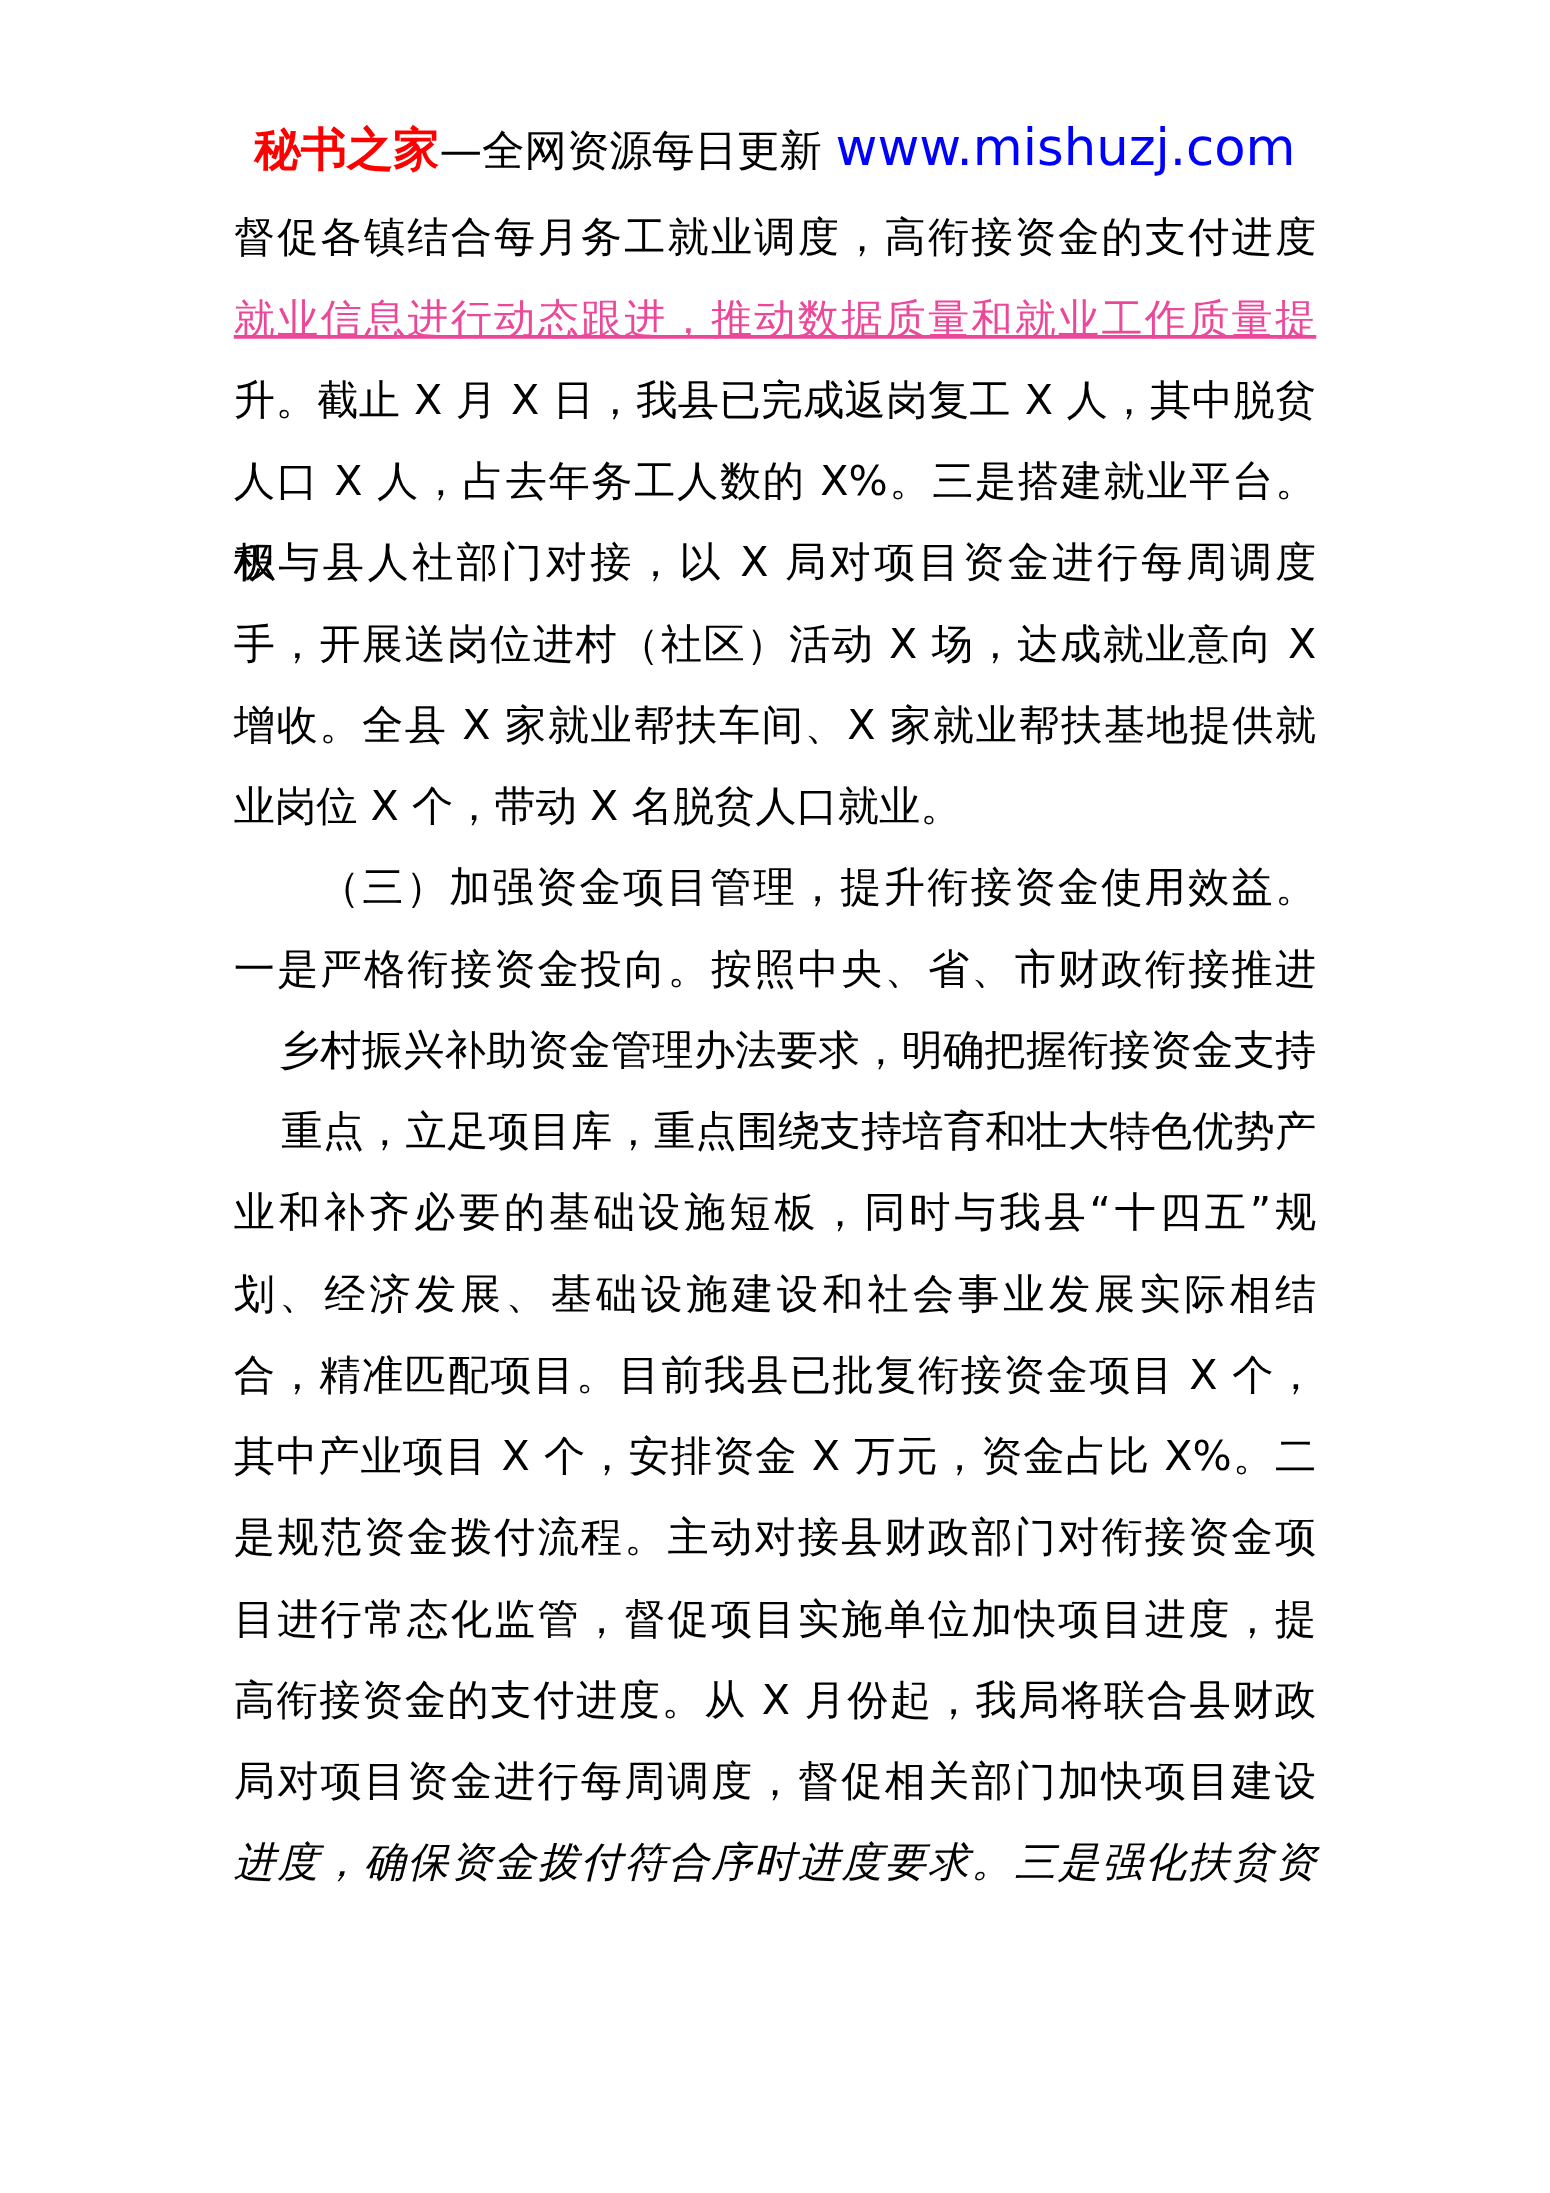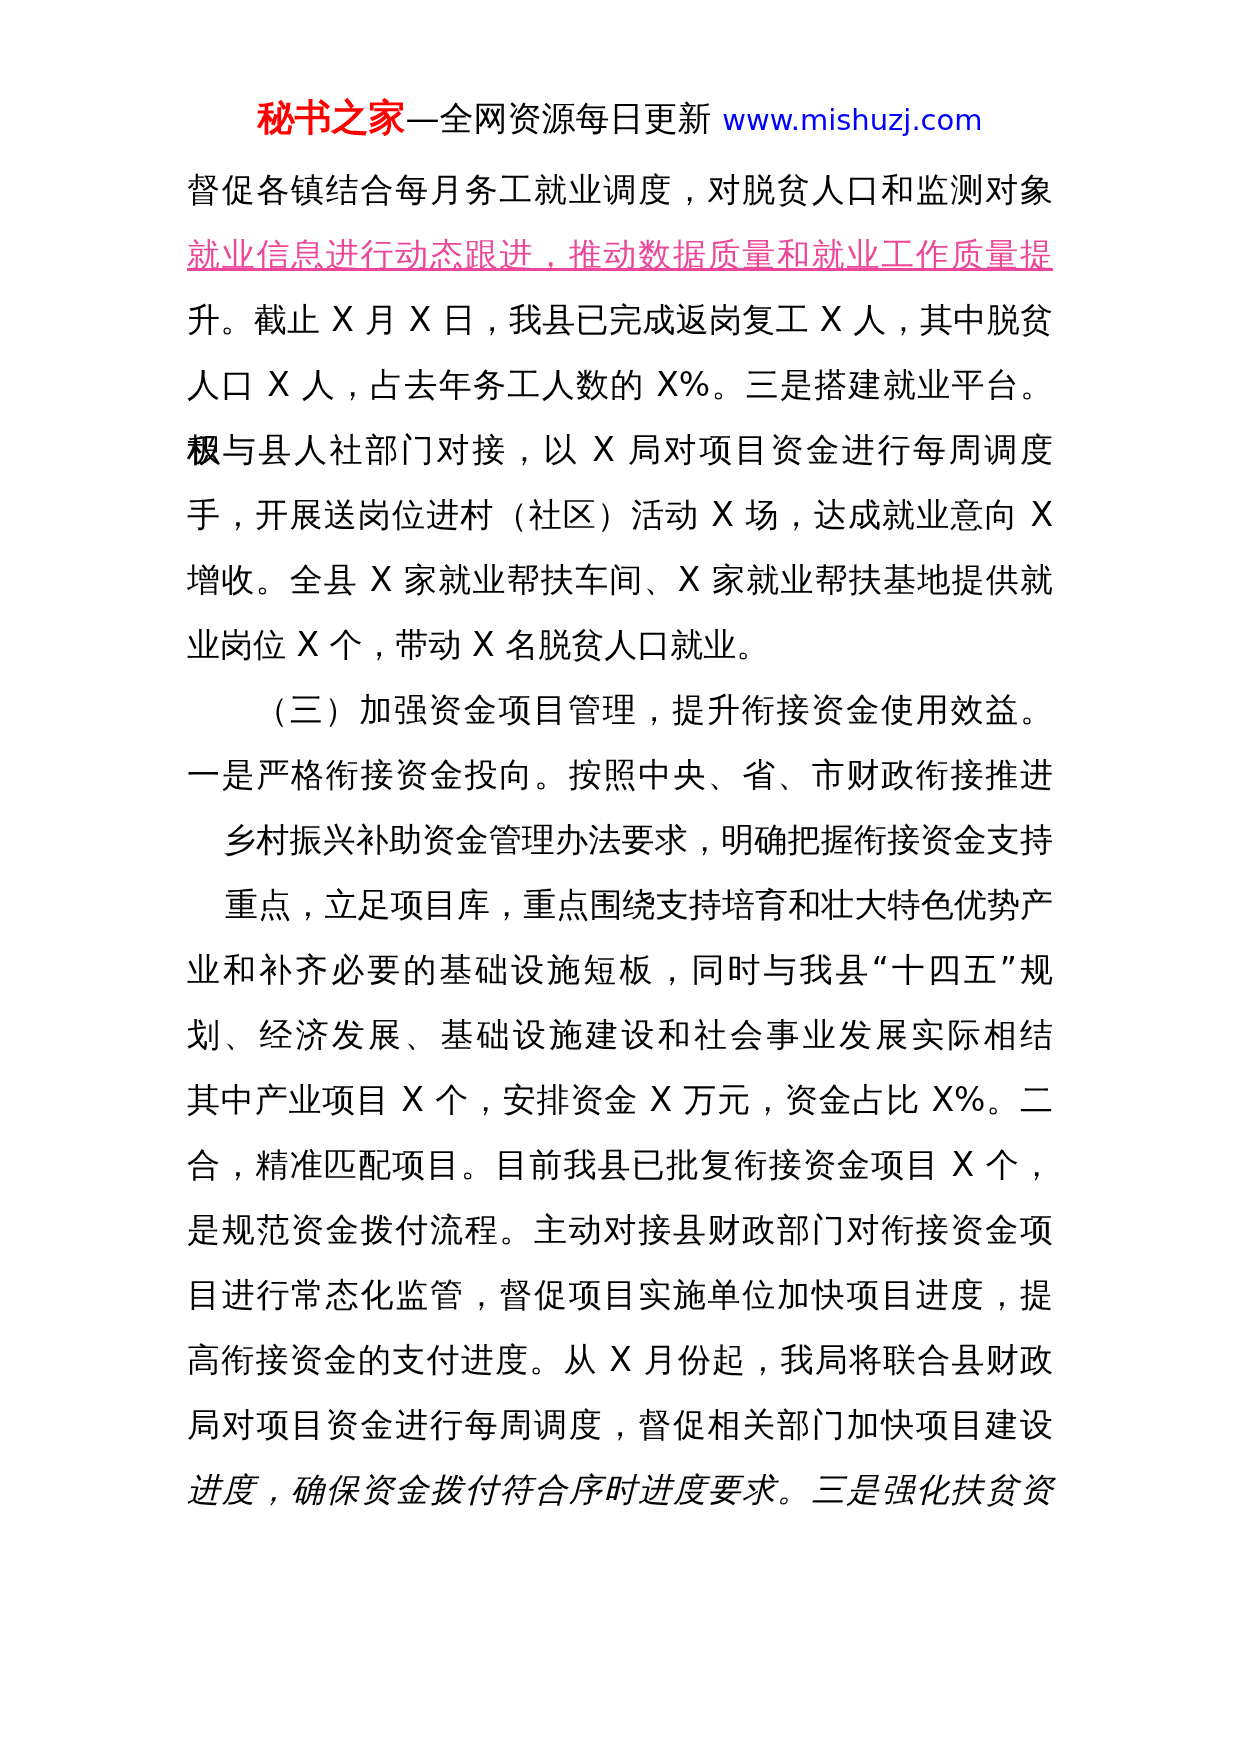--- a/index.html
+++ b/index.html
@@ -29,7 +29,7 @@
     font-weight: 400;
   }
   .url {
-    font-size: 29px;
+    font-size: 41px;
     text-decoration: none;
     cursor: pointer;
   }

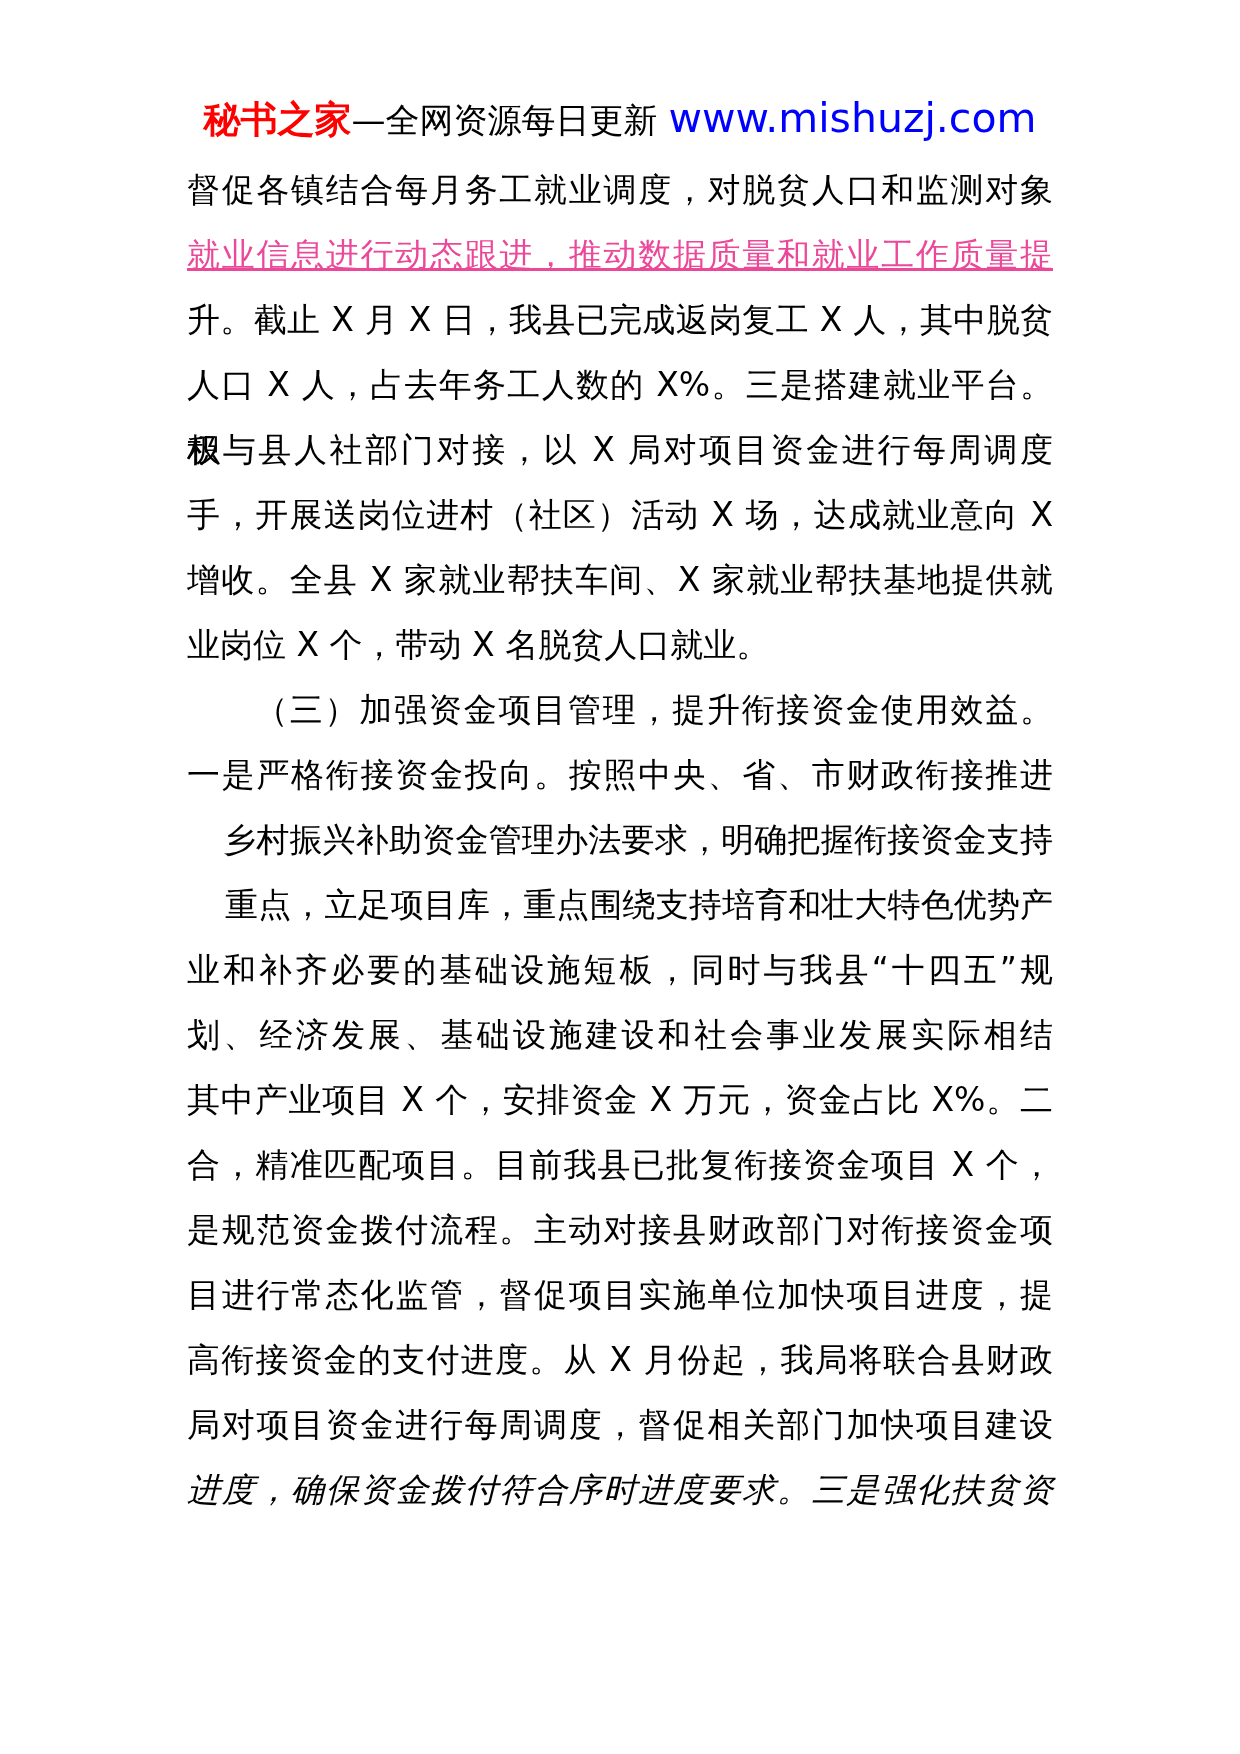--- a/index.html
+++ b/index.html
@@ -64,7 +64,7 @@
   </div>
 
   <div class="doc">
-      <div class="line justify" style="color: rgb(0, 0, 0);">督促各镇结合每月务工就业调度，对脱贫人口和监测对象</div>
+      <div class="line justify" style="color: rgb(0, 0, 0);">督促各镇结合每月务工就业调度，高衔接资金的支付进度</div>
       <div class="line justify" style="color: #ec4899; text-decoration: underline;">就业信息进行动态跟进，推动数据质量和就业工作质量提</div>
       <div class="line justify" style="color: rgb(0, 0, 0);">升。截止 X 月 X 日，我县已完成返岗复工 X 人，其中脱贫</div>
       <div class="line justify" style="color: rgb(0, 0, 0);">人口 X 人，占去年务工人数的 X%。三是搭建就业平台。积</div>

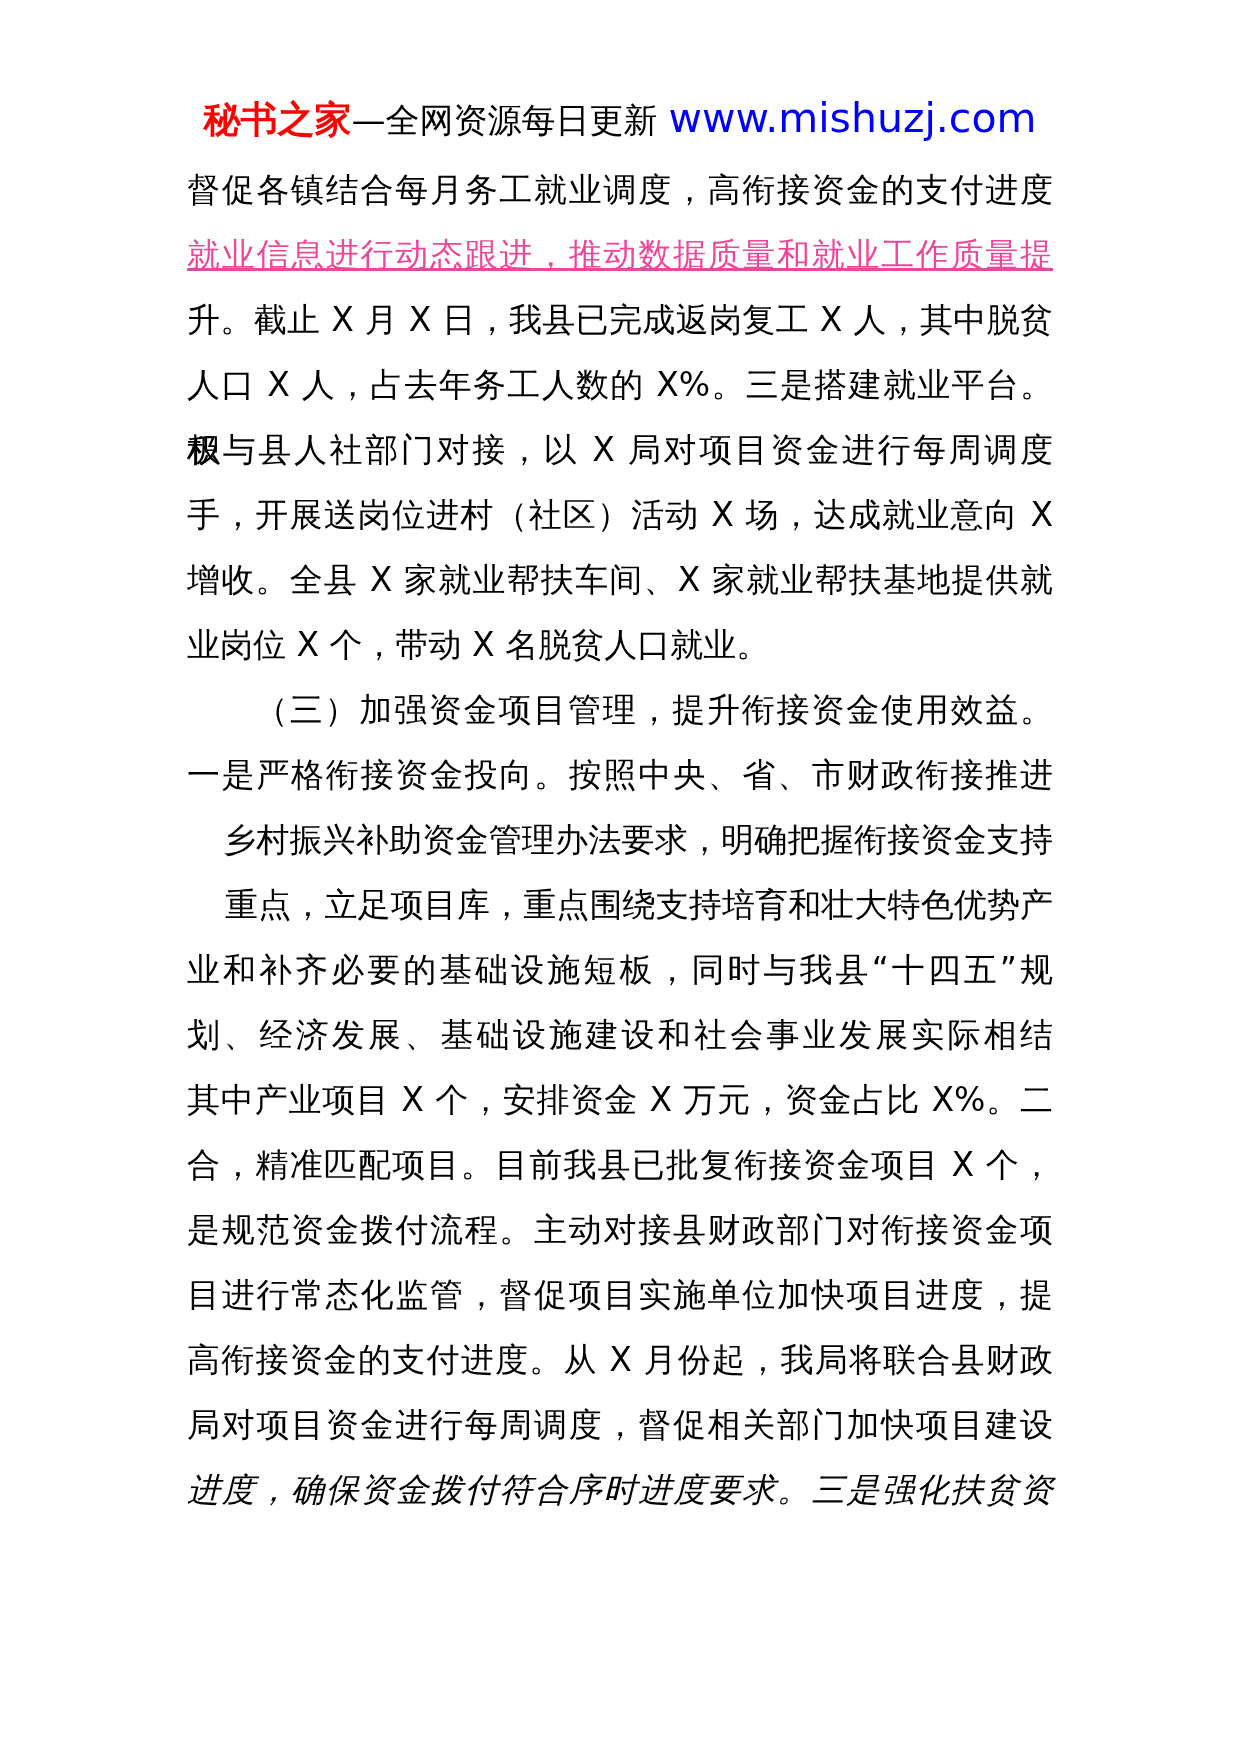--- a/index.html
+++ b/index.html
@@ -78,8 +78,8 @@
       <div class="line justify" style="color: rgb(0, 0, 0); margin-left: 38px;">重点，立足项目库，重点围绕支持培育和壮大特色优势产</div>
       <div class="line justify" style="color: rgb(0, 0, 0);">业和补齐必要的基础设施短板，同时与我县“十四五”规</div>
       <div class="line justify" style="color: rgb(0, 0, 0);">划、经济发展、基础设施建设和社会事业发展实际相结</div>
+      <div class="line justify" style="color: rgb(0, 0, 0);">合，精准匹配项目。目前我县已批复衔接资金项目 X 个，</div>
       <div class="line justify" style="color: rgb(0, 0, 0);">其中产业项目 X 个，安排资金 X 万元，资金占比 X%。二</div>
-      <div class="line justify" style="color: rgb(0, 0, 0);">合，精准匹配项目。目前我县已批复衔接资金项目 X 个，</div>
       <div class="line justify" style="color: rgb(0, 0, 0);">是规范资金拨付流程。主动对接县财政部门对衔接资金项</div>
       <div class="line justify" style="color: rgb(0, 0, 0);">目进行常态化监管，督促项目实施单位加快项目进度，提</div>
       <div class="line justify" style="color: rgb(0, 0, 0);">高衔接资金的支付进度。从 X 月份起，我局将联合县财政</div>

